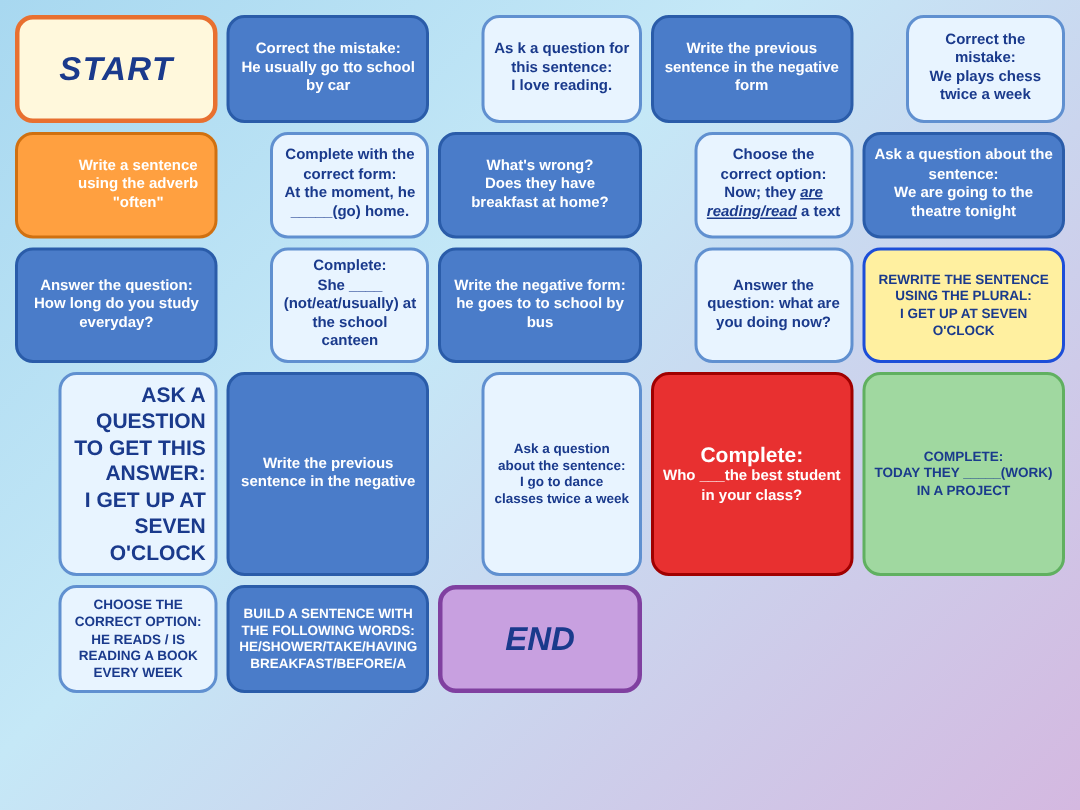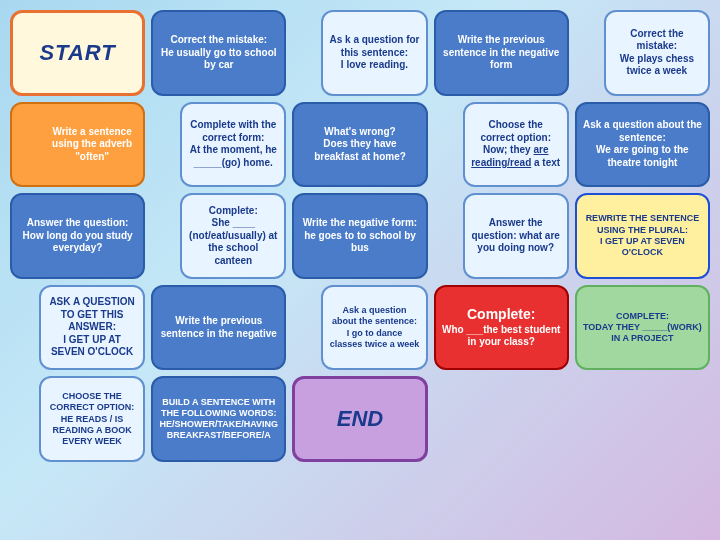--- a/index.html
+++ b/index.html
@@ -91,7 +91,7 @@
       font-size: 14px;
       font-weight: 900;
     }
-    .underline { text-decoration: underline; }
+    .underline { text-decoration: underline; font-style: italic; }
   </style>
 </head>
 <body>

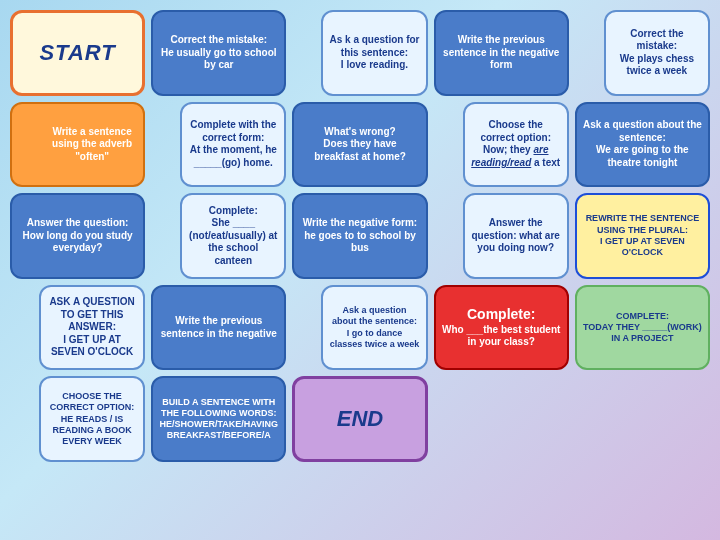--- a/index.html
+++ b/index.html
@@ -148,7 +148,7 @@
       <span style="font-size:9px;">REWRITE THE SENTENCE USING THE PLURAL:<br>I GET UP AT SEVEN O'CLOCK</span>
     </div>
     <div class="cell cell-light">
-      <span style="font-size:10px;">ASK A QUESTION TO GET THIS ANSWER:<br>I GET UP AT SEVEN O'CLOCK</span>
+      <span style="font-size:14px;text-align:right;">ASK A QUESTION TO GET THIS ANSWER:<br>I GET UP AT SEVEN O'CLOCK</span>
     </div>
     <div class="cell cell-blue">
       <span>Write the previous sentence in the negative</span>

